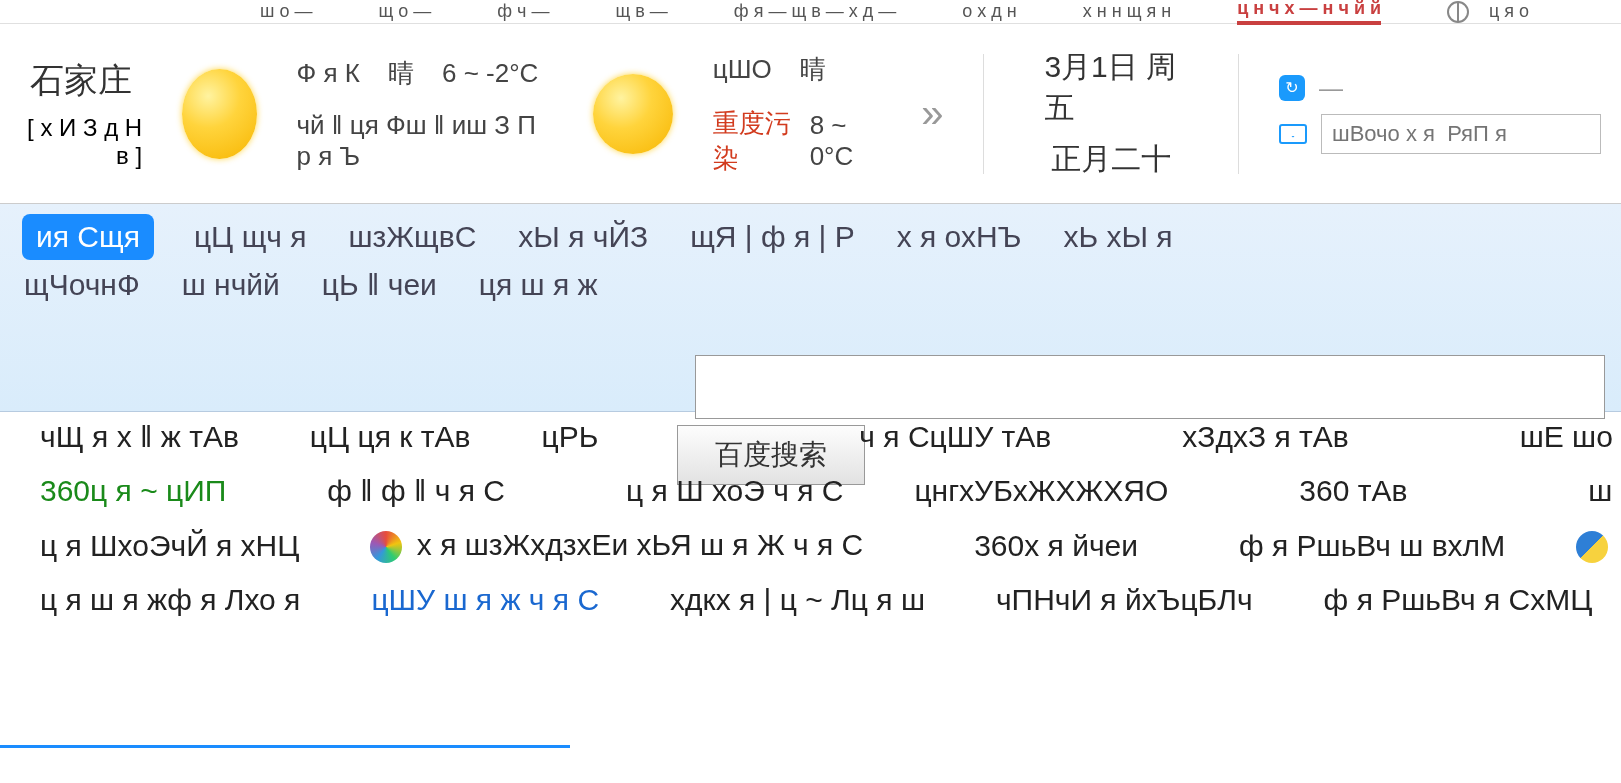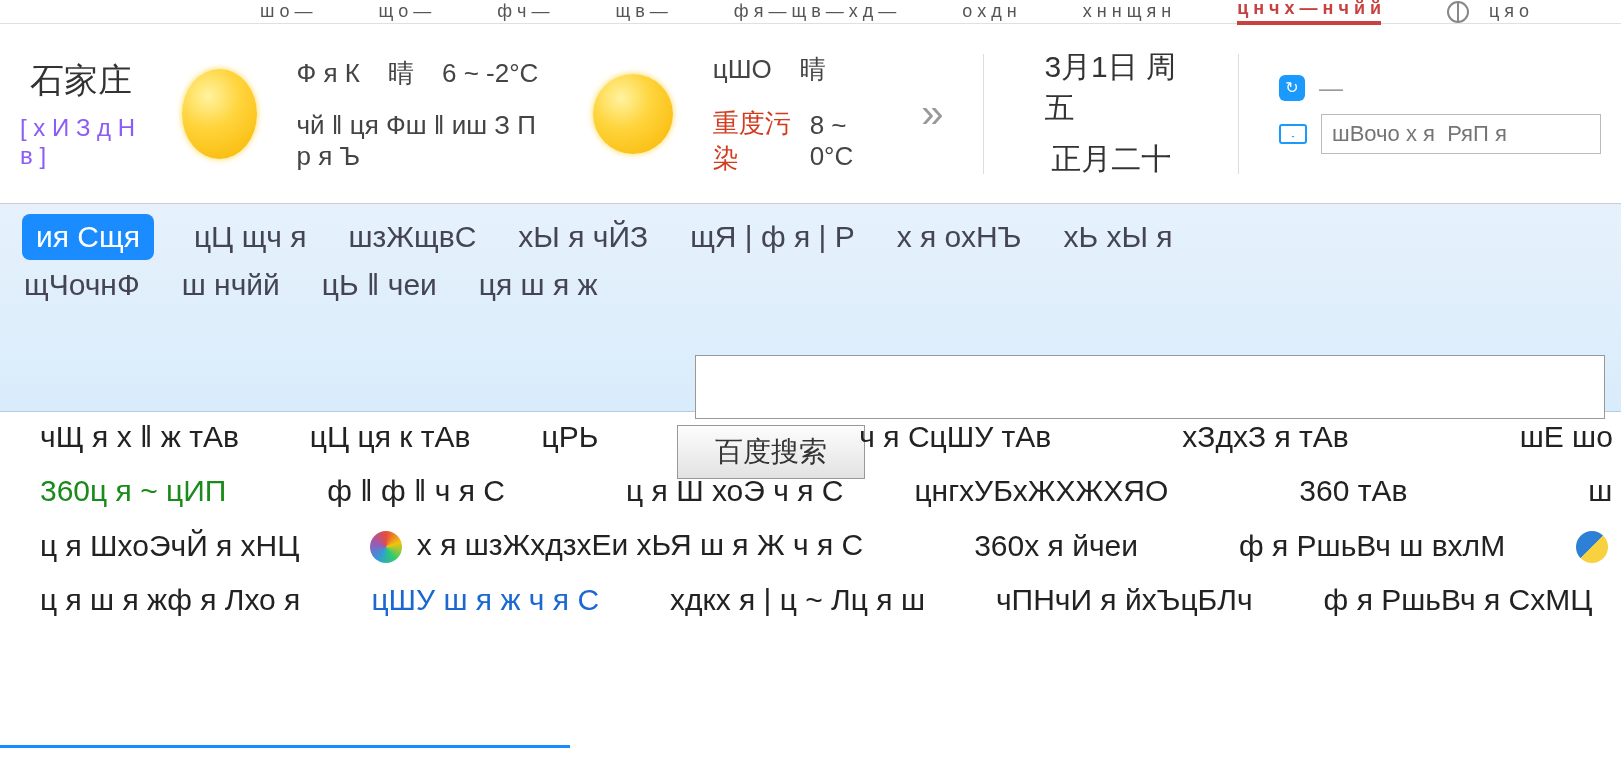--- a/index.html
+++ b/index.html
@@ -59,7 +59,7 @@
     display: flex; flex-direction: column; align-items: center;
     font-size: 34px; color: #333;
   }
-  .info-city .sub { font-size: 24px; color: #8b5cf6; margin-top: 10px; }
+  .info-city .sub { font-size: 24px; color: #000000; margin-top: 10px; text-align: right; }
   .sun-icon {
     width: 90px; height: 90px;
     background: radial-gradient(circle at 35% 30%, #fff3a0 0%, #ffd43c 40%, #f7b500 100%);

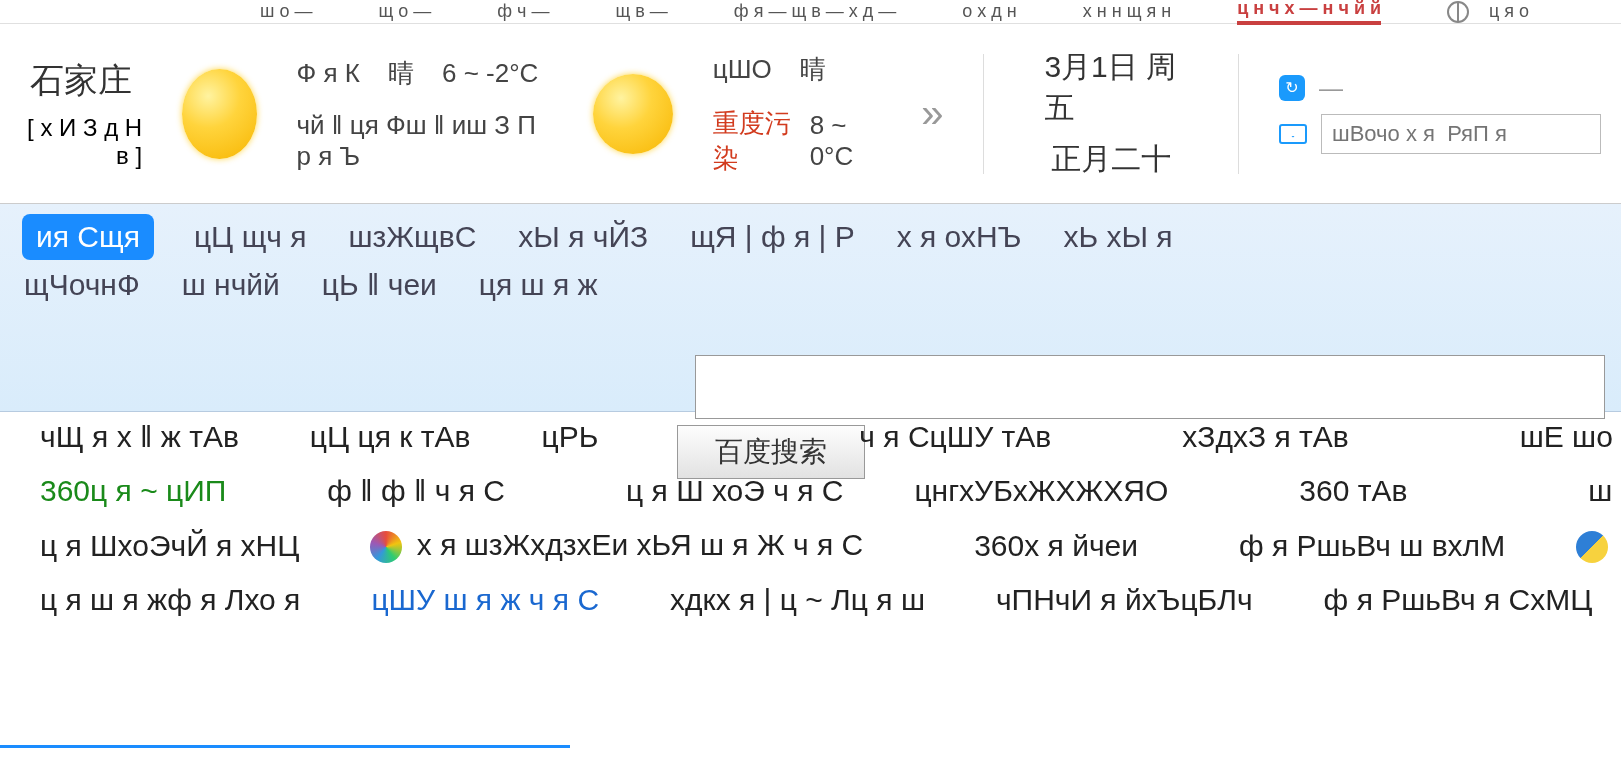--- a/index.html
+++ b/index.html
@@ -161,7 +161,7 @@
   }
   .search-button {
     position:absolute; left:-18px; top:70px;
-    width:188px; height:54px;
+    width:188px; height:60px;
     background: linear-gradient(#fdfdfd, #e2e2e2);
     border:1px solid #999;
     font-size:28px; color:#333;

